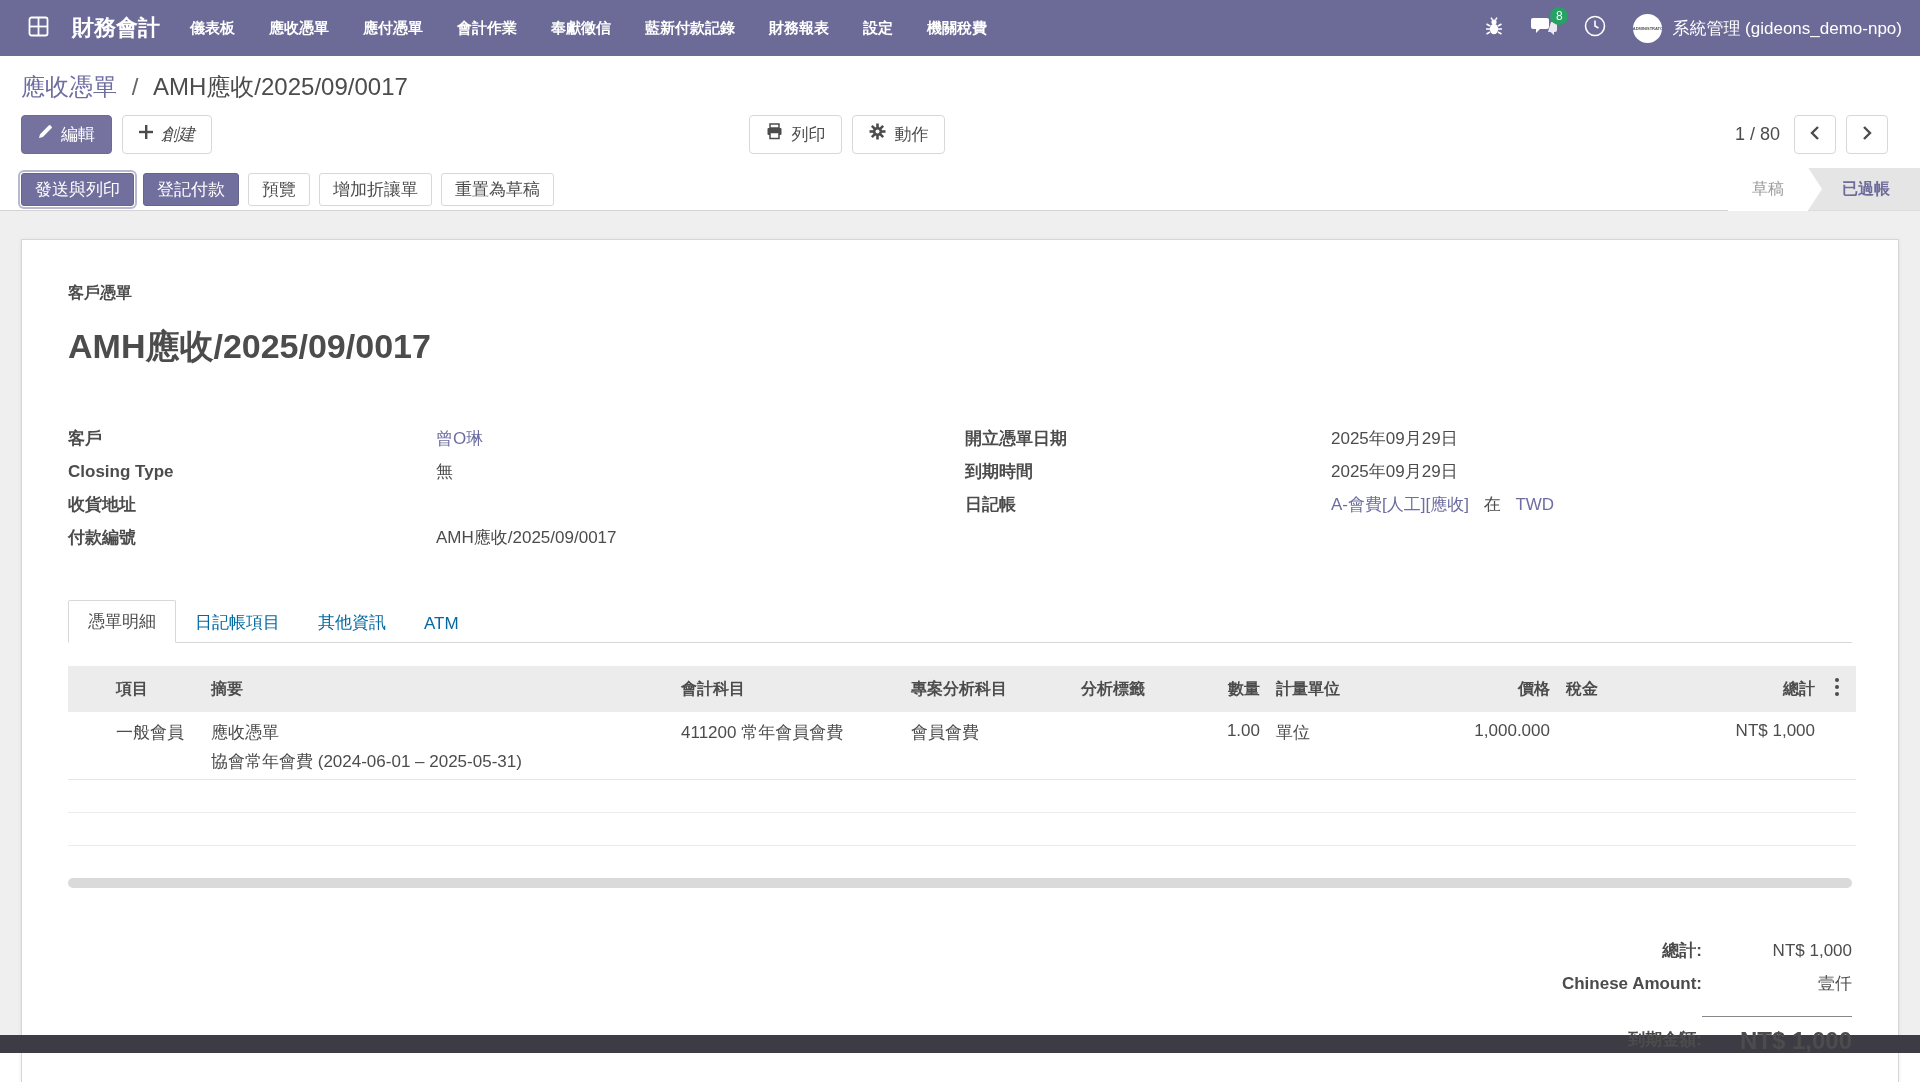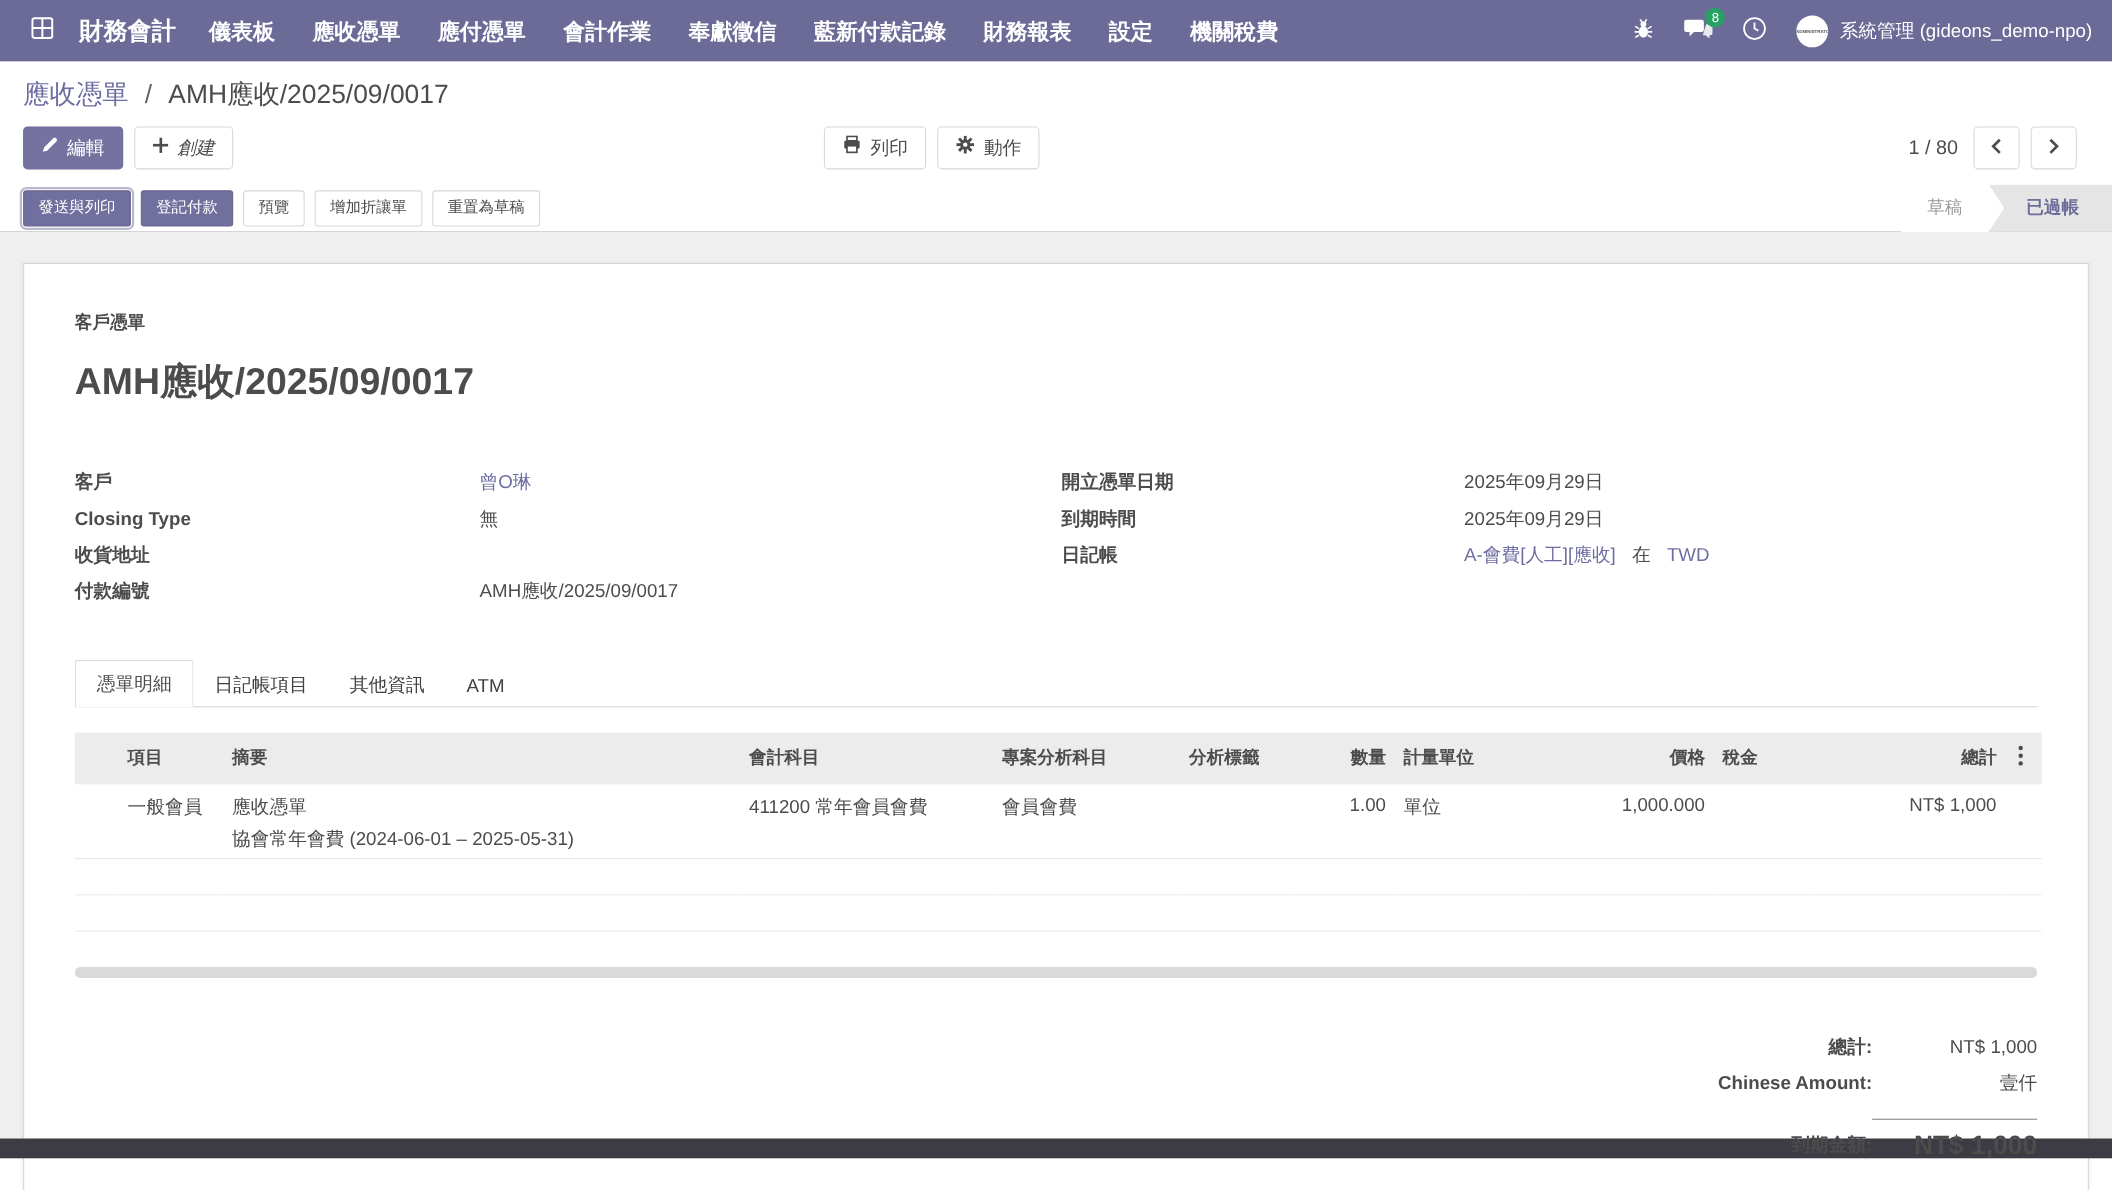--- a/index.html
+++ b/index.html
@@ -10,7 +10,7 @@
   .navbar { height:56px; background:#6c6a96; display:flex; align-items:center; padding:0 18px; color:#fff; }
   .navbar .apps-btn { width:40px; height:40px; display:flex; align-items:center; justify-content:center; cursor:pointer; }
   .navbar .app-title { font-size:22px; font-weight:bold; margin:0 30px 0 14px; white-space:nowrap; }
-  .navbar .menu { display:flex; align-items:center; gap:34px; font-size:20px; font-weight:600; }
+  .navbar .menu { display:flex; align-items:center; gap:34px; font-size:15px; font-weight:600; }
   .navbar .menu-item { cursor:pointer; white-space:nowrap; }
   .navbar .right { margin-left:auto; display:flex; align-items:center; gap:26px; }
   .icon-btn { position:relative; display:flex; align-items:center; justify-content:center; cursor:pointer; }

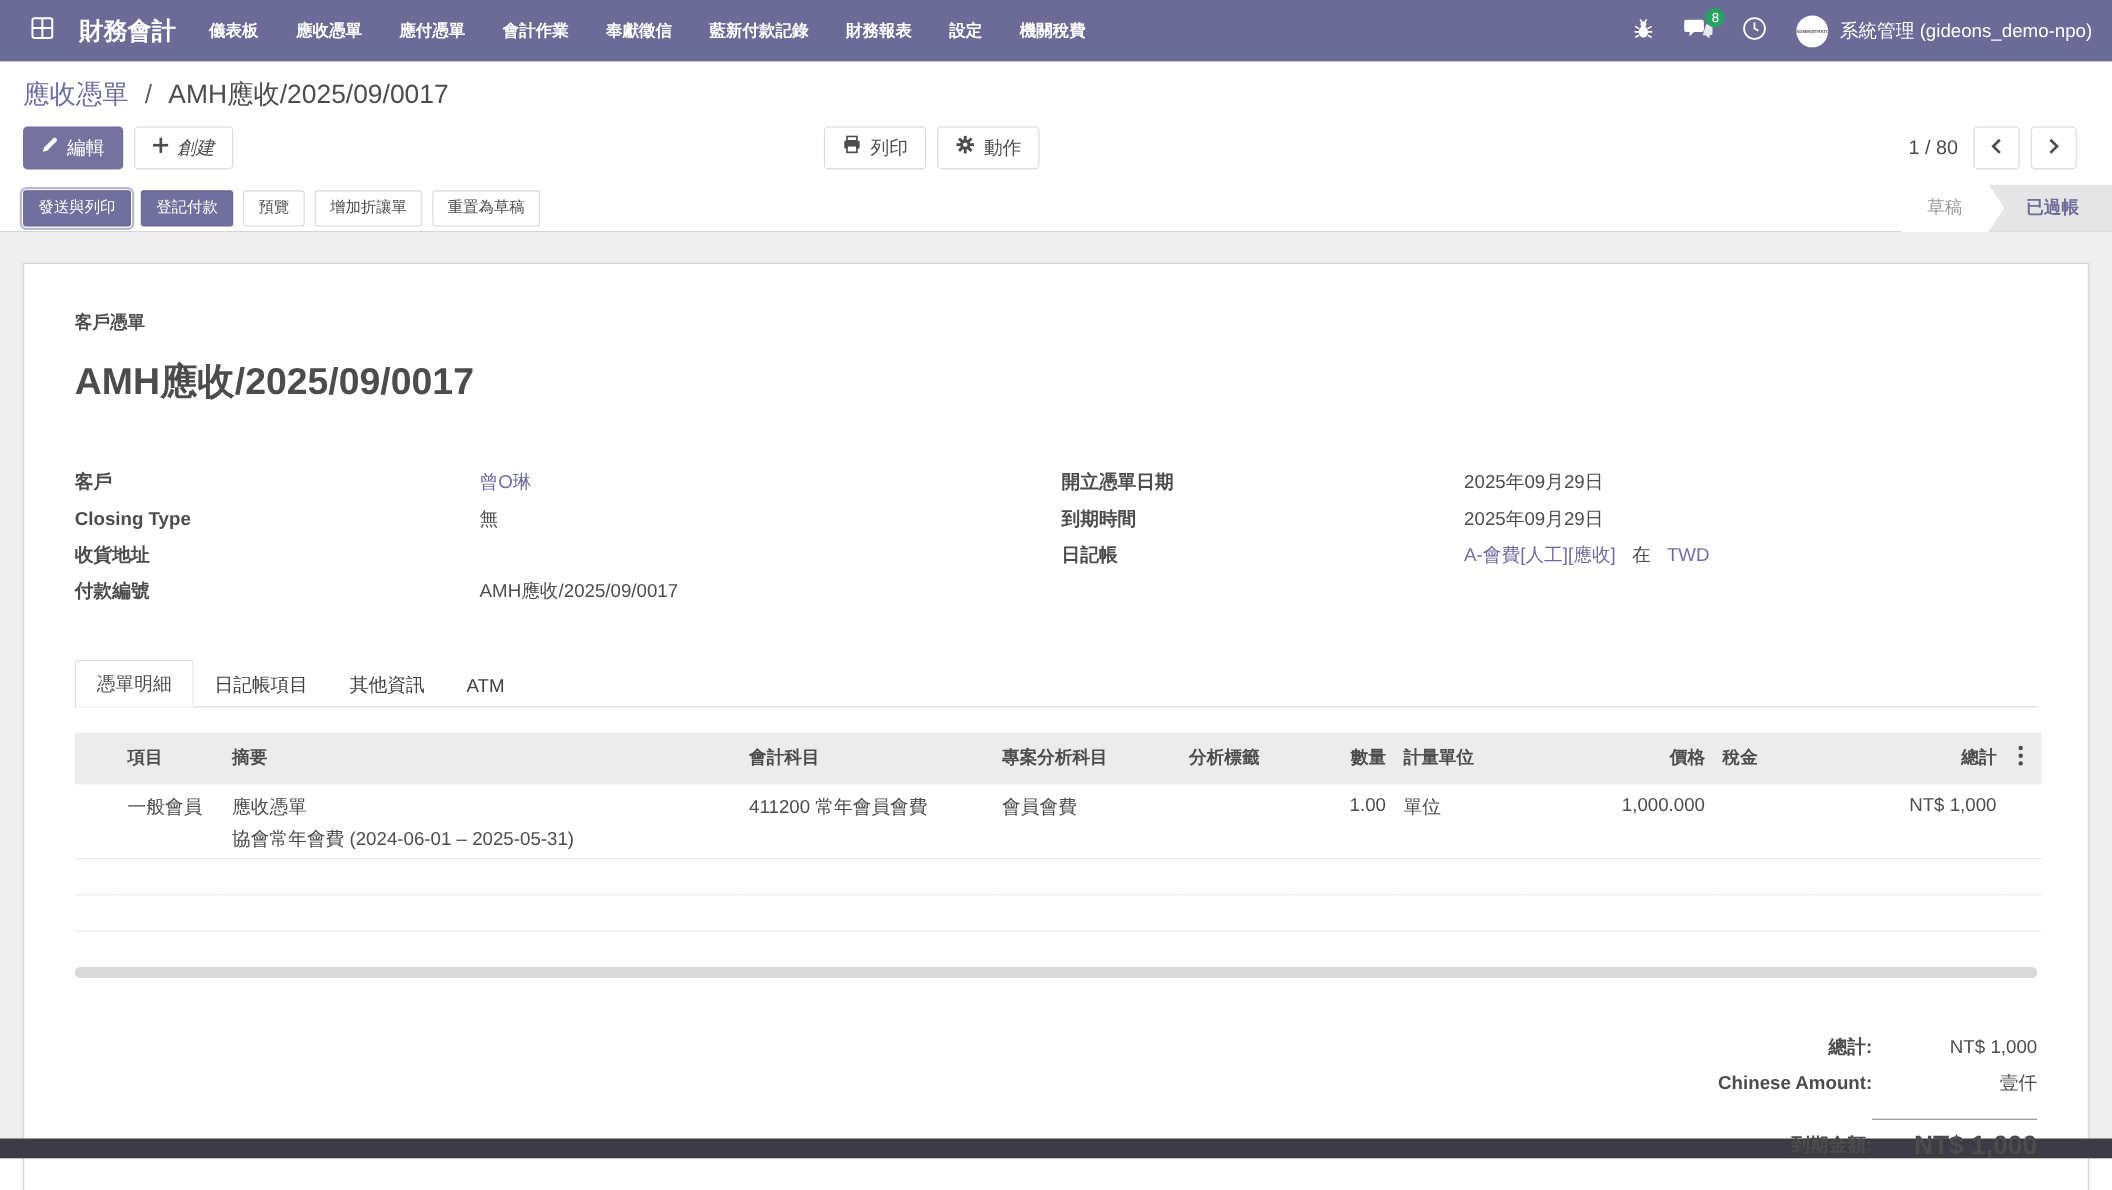--- a/index.html
+++ b/index.html
@@ -40,7 +40,7 @@
   
   .status-row { background:#fff; height:43px; display:flex; align-items:center; border-bottom:1px solid #d4d4d4; }
   .status-buttons { display:flex; gap:9px; padding-left:21px; align-items:center; }
-  .sbtn { height:33px; font-size:14px; padding:0 13px; border-radius:3px; border:1px solid #d8d8d8;
+  .sbtn { height:33px; font-size:17px; padding:0 13px; border-radius:3px; border:1px solid #d8d8d8;
     background:#fff; color:#4c4c4c; cursor:pointer; display:inline-flex; align-items:center; white-space:nowrap; }
   .sbtn-primary { background:#716f9d; border-color:#67658f; color:#fff; }
   .sbtn-focus { box-shadow:0 0 0 1px #fff, 0 0 0 3px #b9b8cc; }

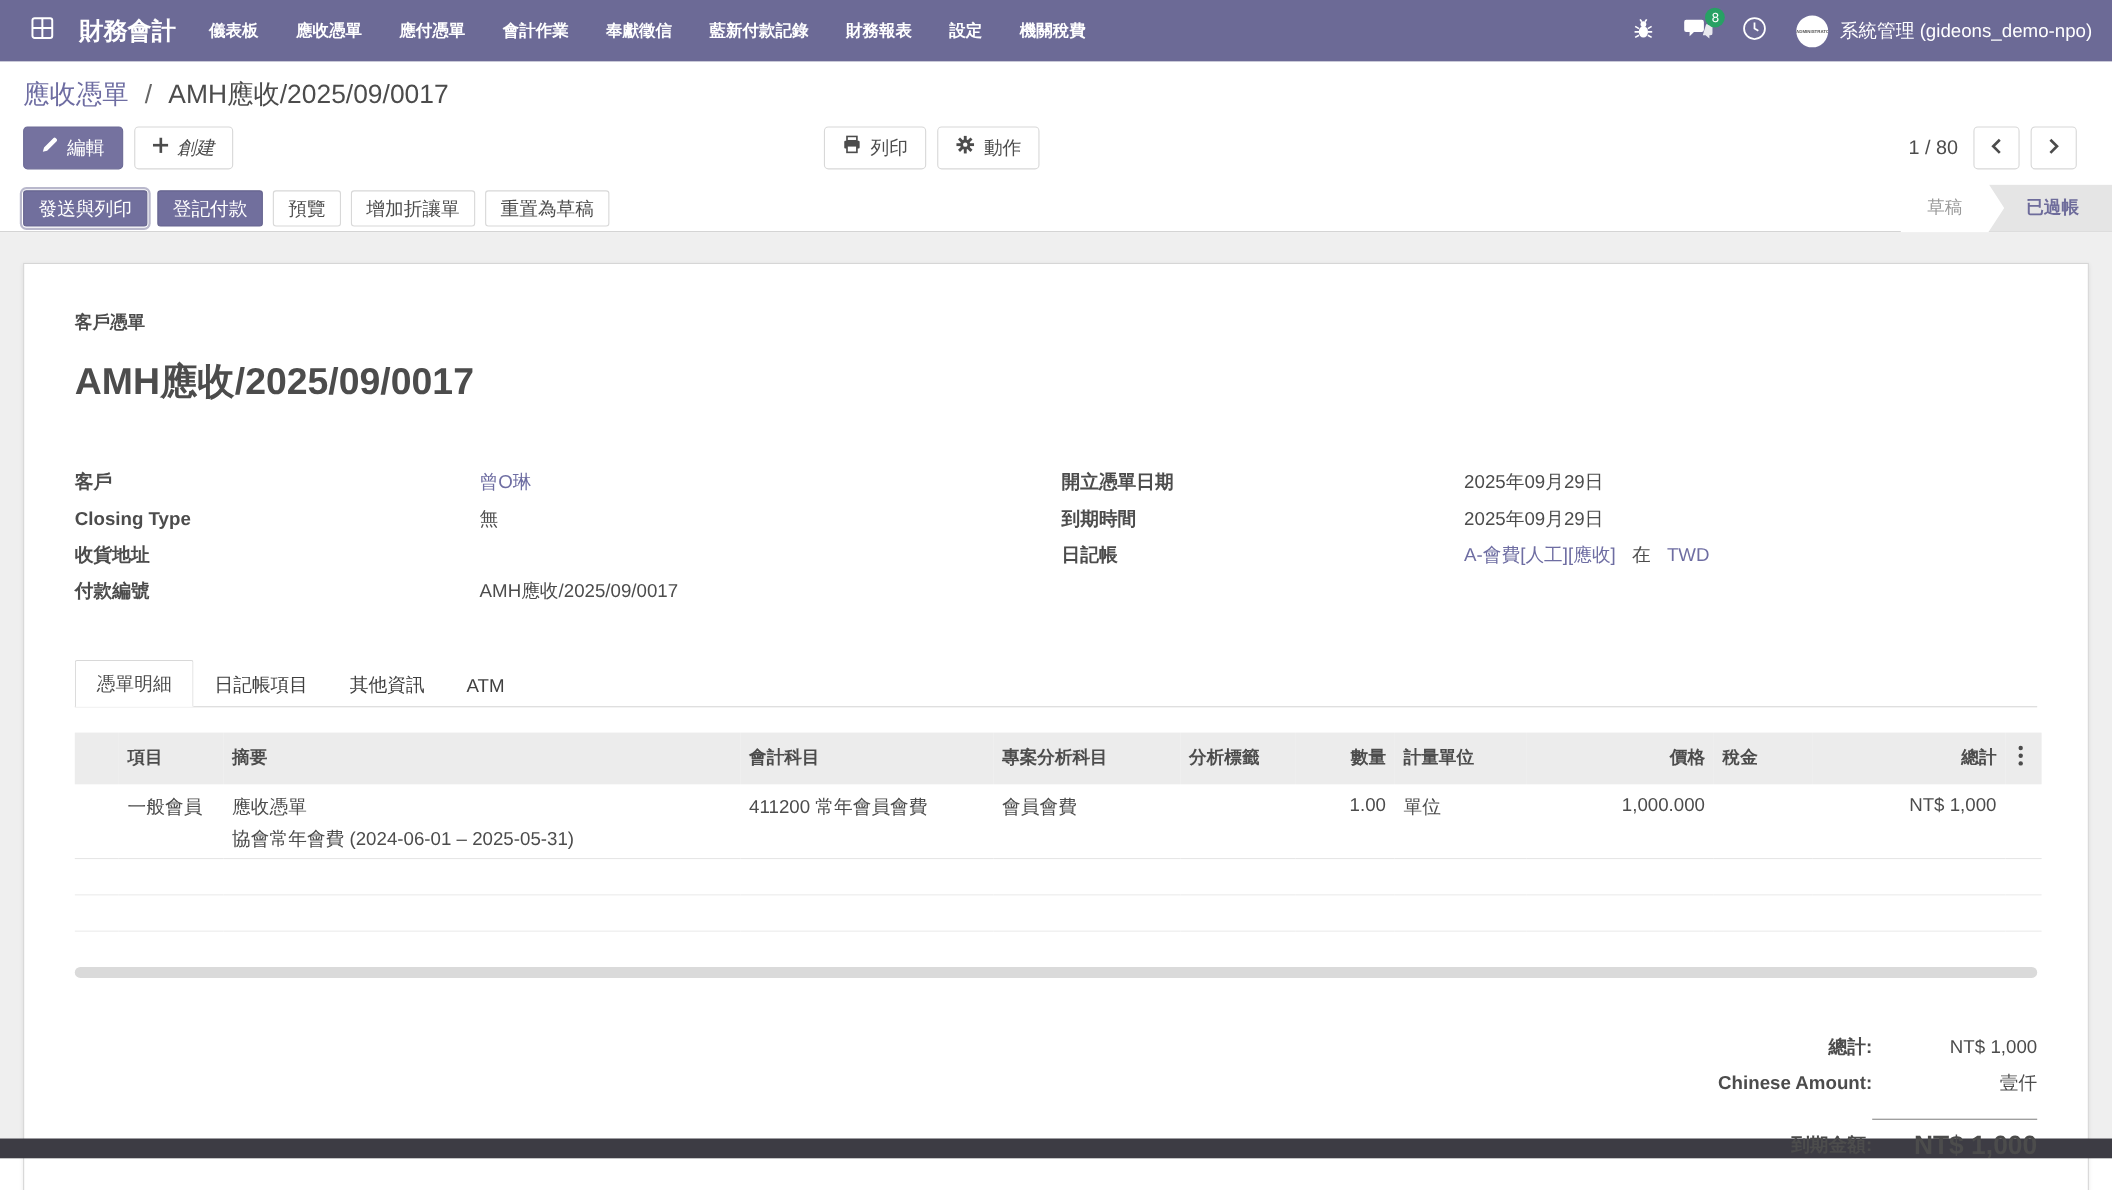--- a/index.html
+++ b/index.html
@@ -67,7 +67,7 @@
 
   
   .tabs { margin-top:46px; display:flex; border-bottom:1px solid #d8d8d8; align-items:flex-end; }
-  .tab { font-size:17px; padding:9px 19px; color:#404040; cursor:pointer; margin-bottom:-1px; }
+  .tab { font-size:17px; padding:9px 19px; color:#0369a1; cursor:pointer; margin-bottom:-1px; }
   .tab.active { color:#4c4c4c; background:#fff; border:1px solid #d8d8d8; border-bottom:1px solid #fff; border-radius:2px 2px 0 0; }
 
   

